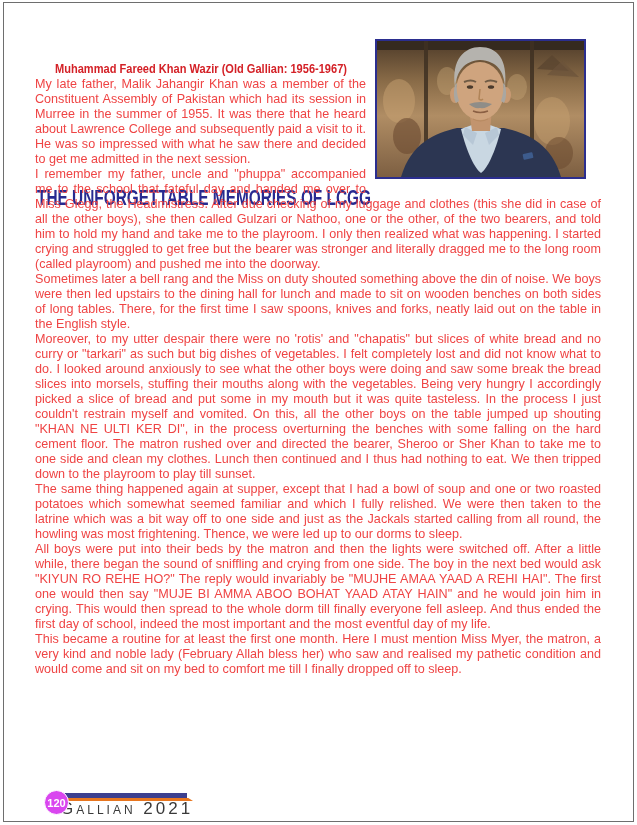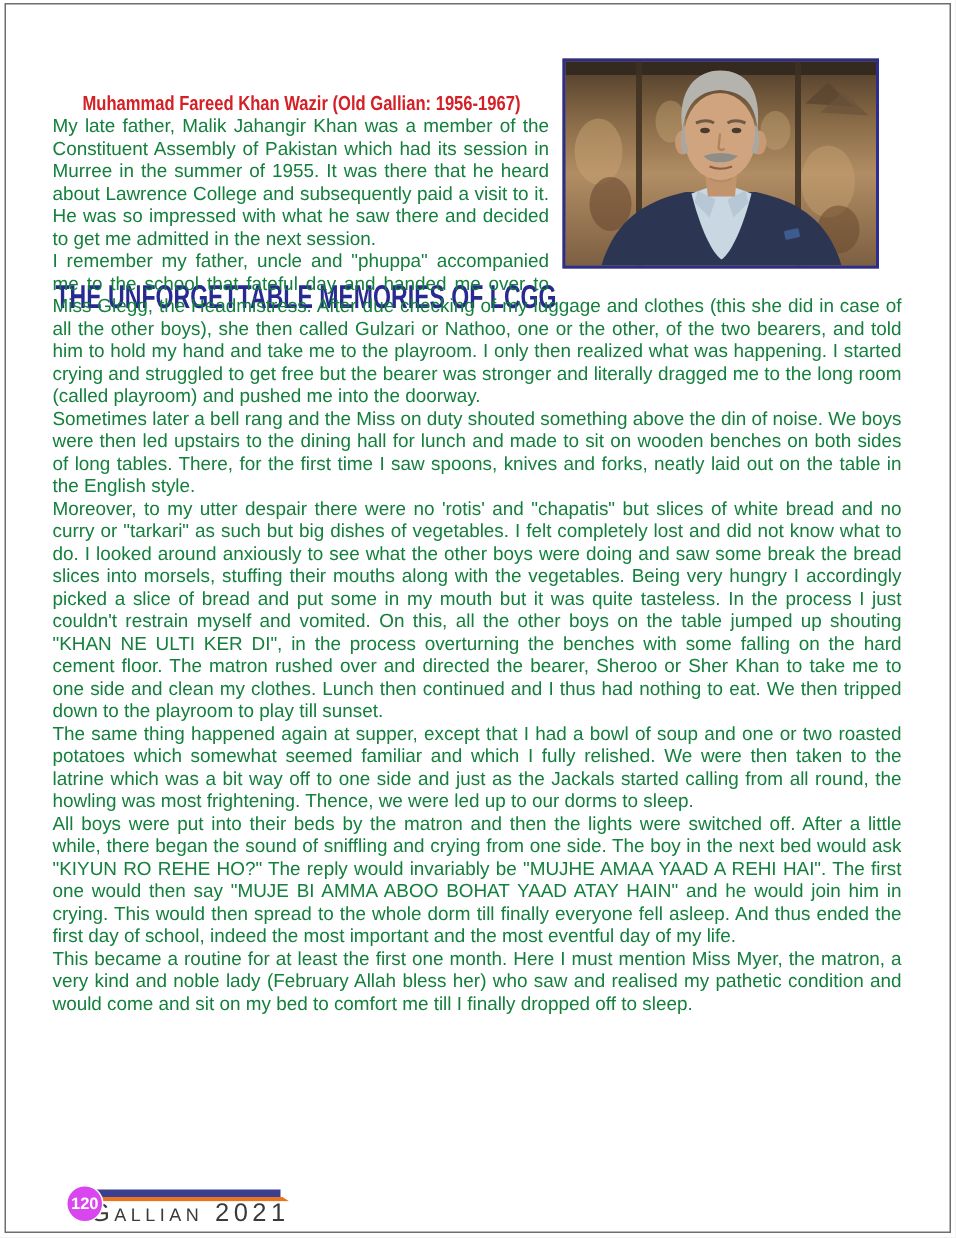--- a/index.html
+++ b/index.html
@@ -48,7 +48,7 @@
     font-size:12.6px;
     line-height:15px;
     text-align:justify;
-    color:#15803d;
+    color:#ef4444;
   }
   
   .footer-badge {

